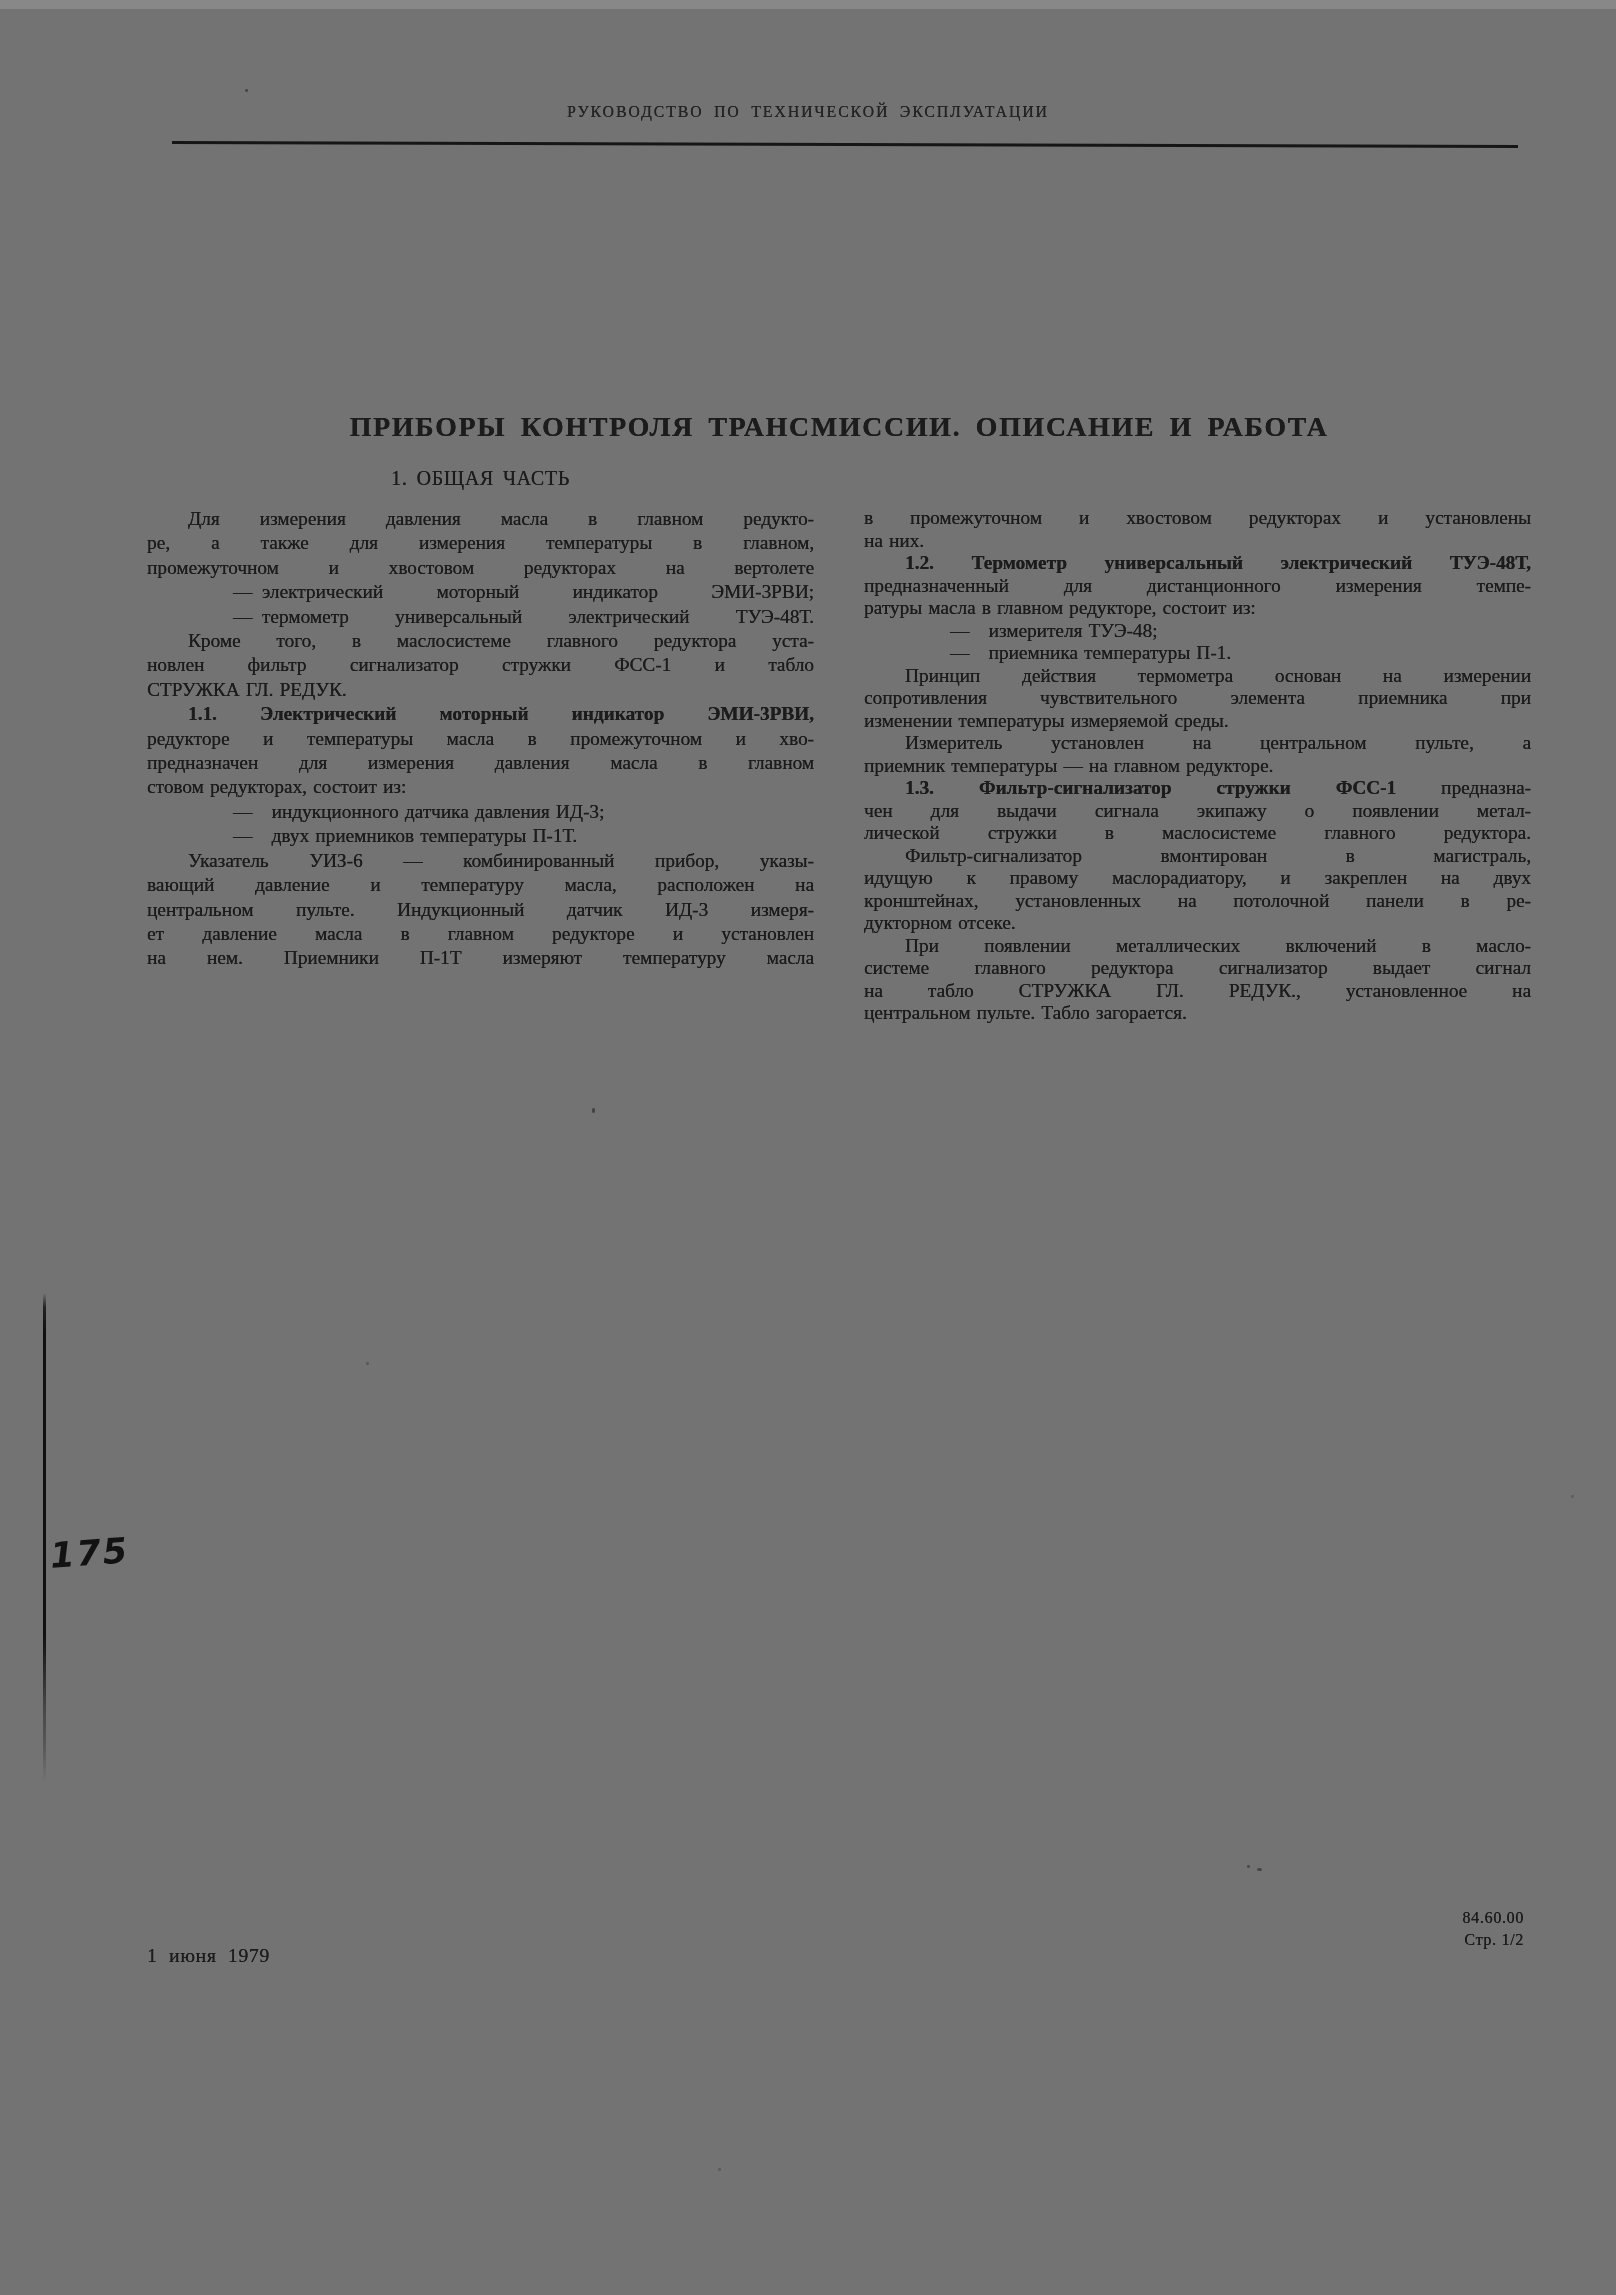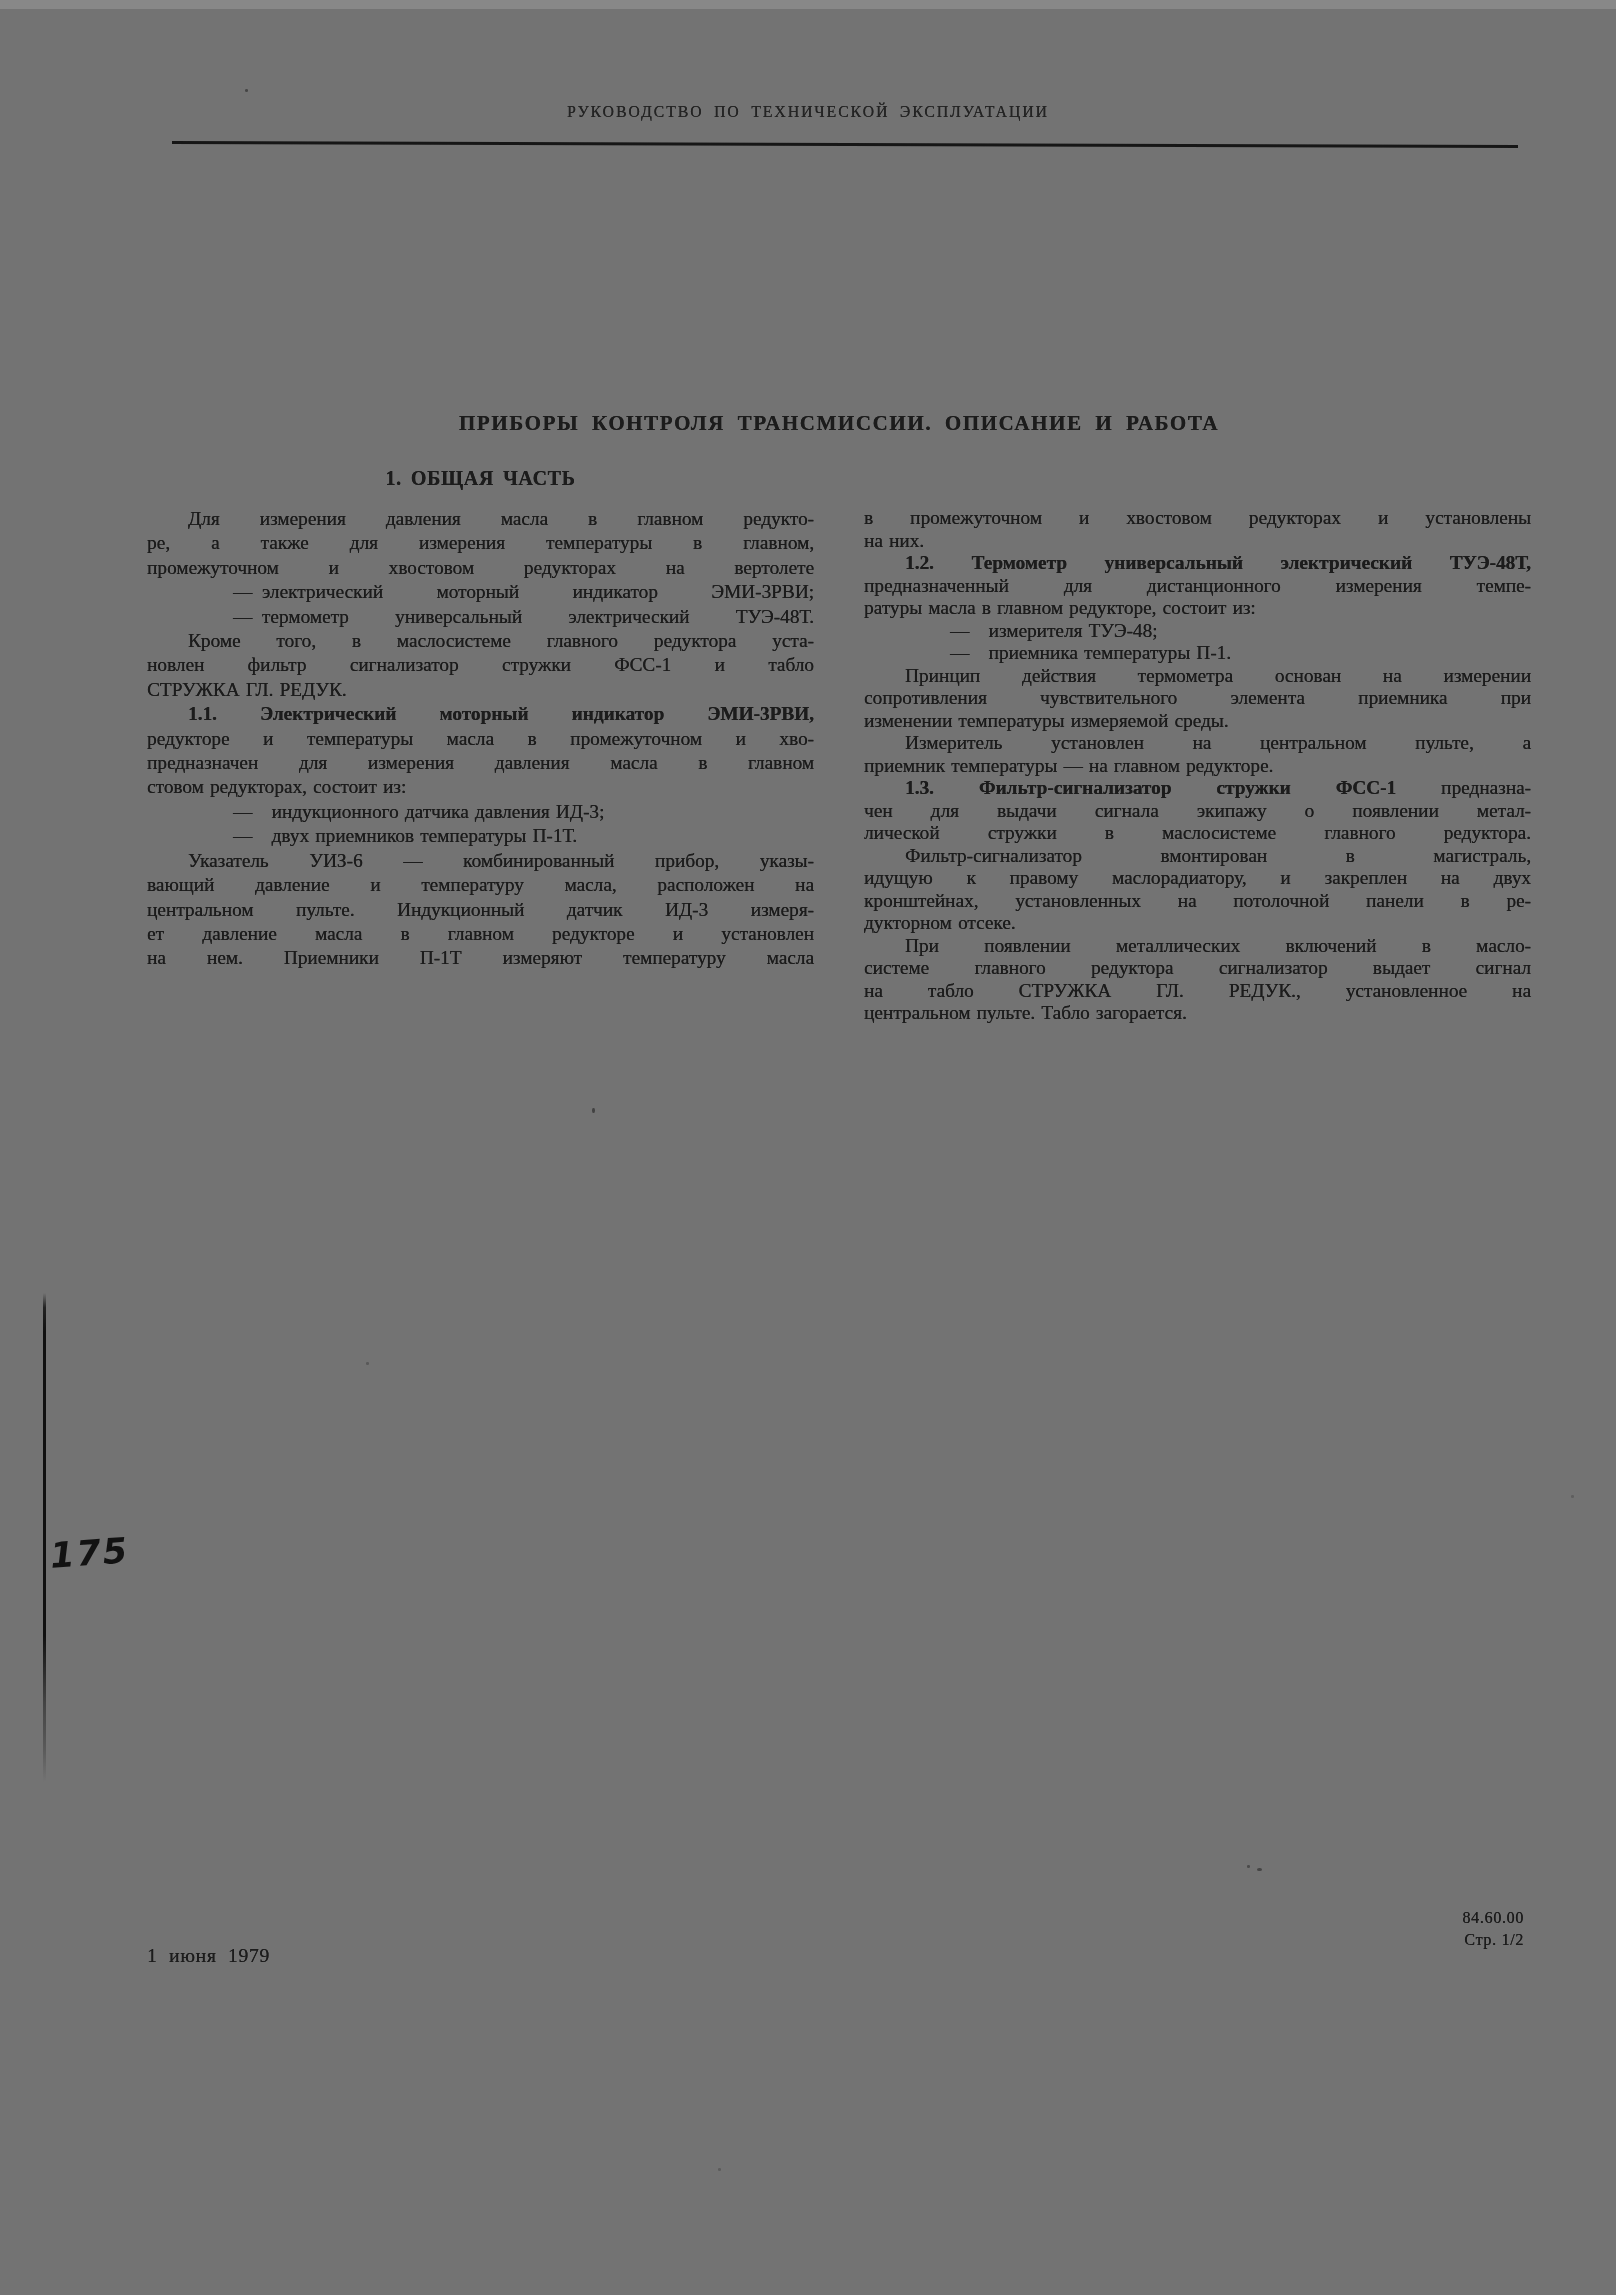--- a/index.html
+++ b/index.html
@@ -27,7 +27,7 @@
   .doc-title{
     position:absolute;top:402px;left:147px;width:1384px;
     text-align:center;
-    font-size:21px;font-weight:bold;
+    font-size:28px;font-weight:bold;
     letter-spacing:1.6px;word-spacing:5.9px;
     text-shadow:0.2px 0 0 currentColor;
   }

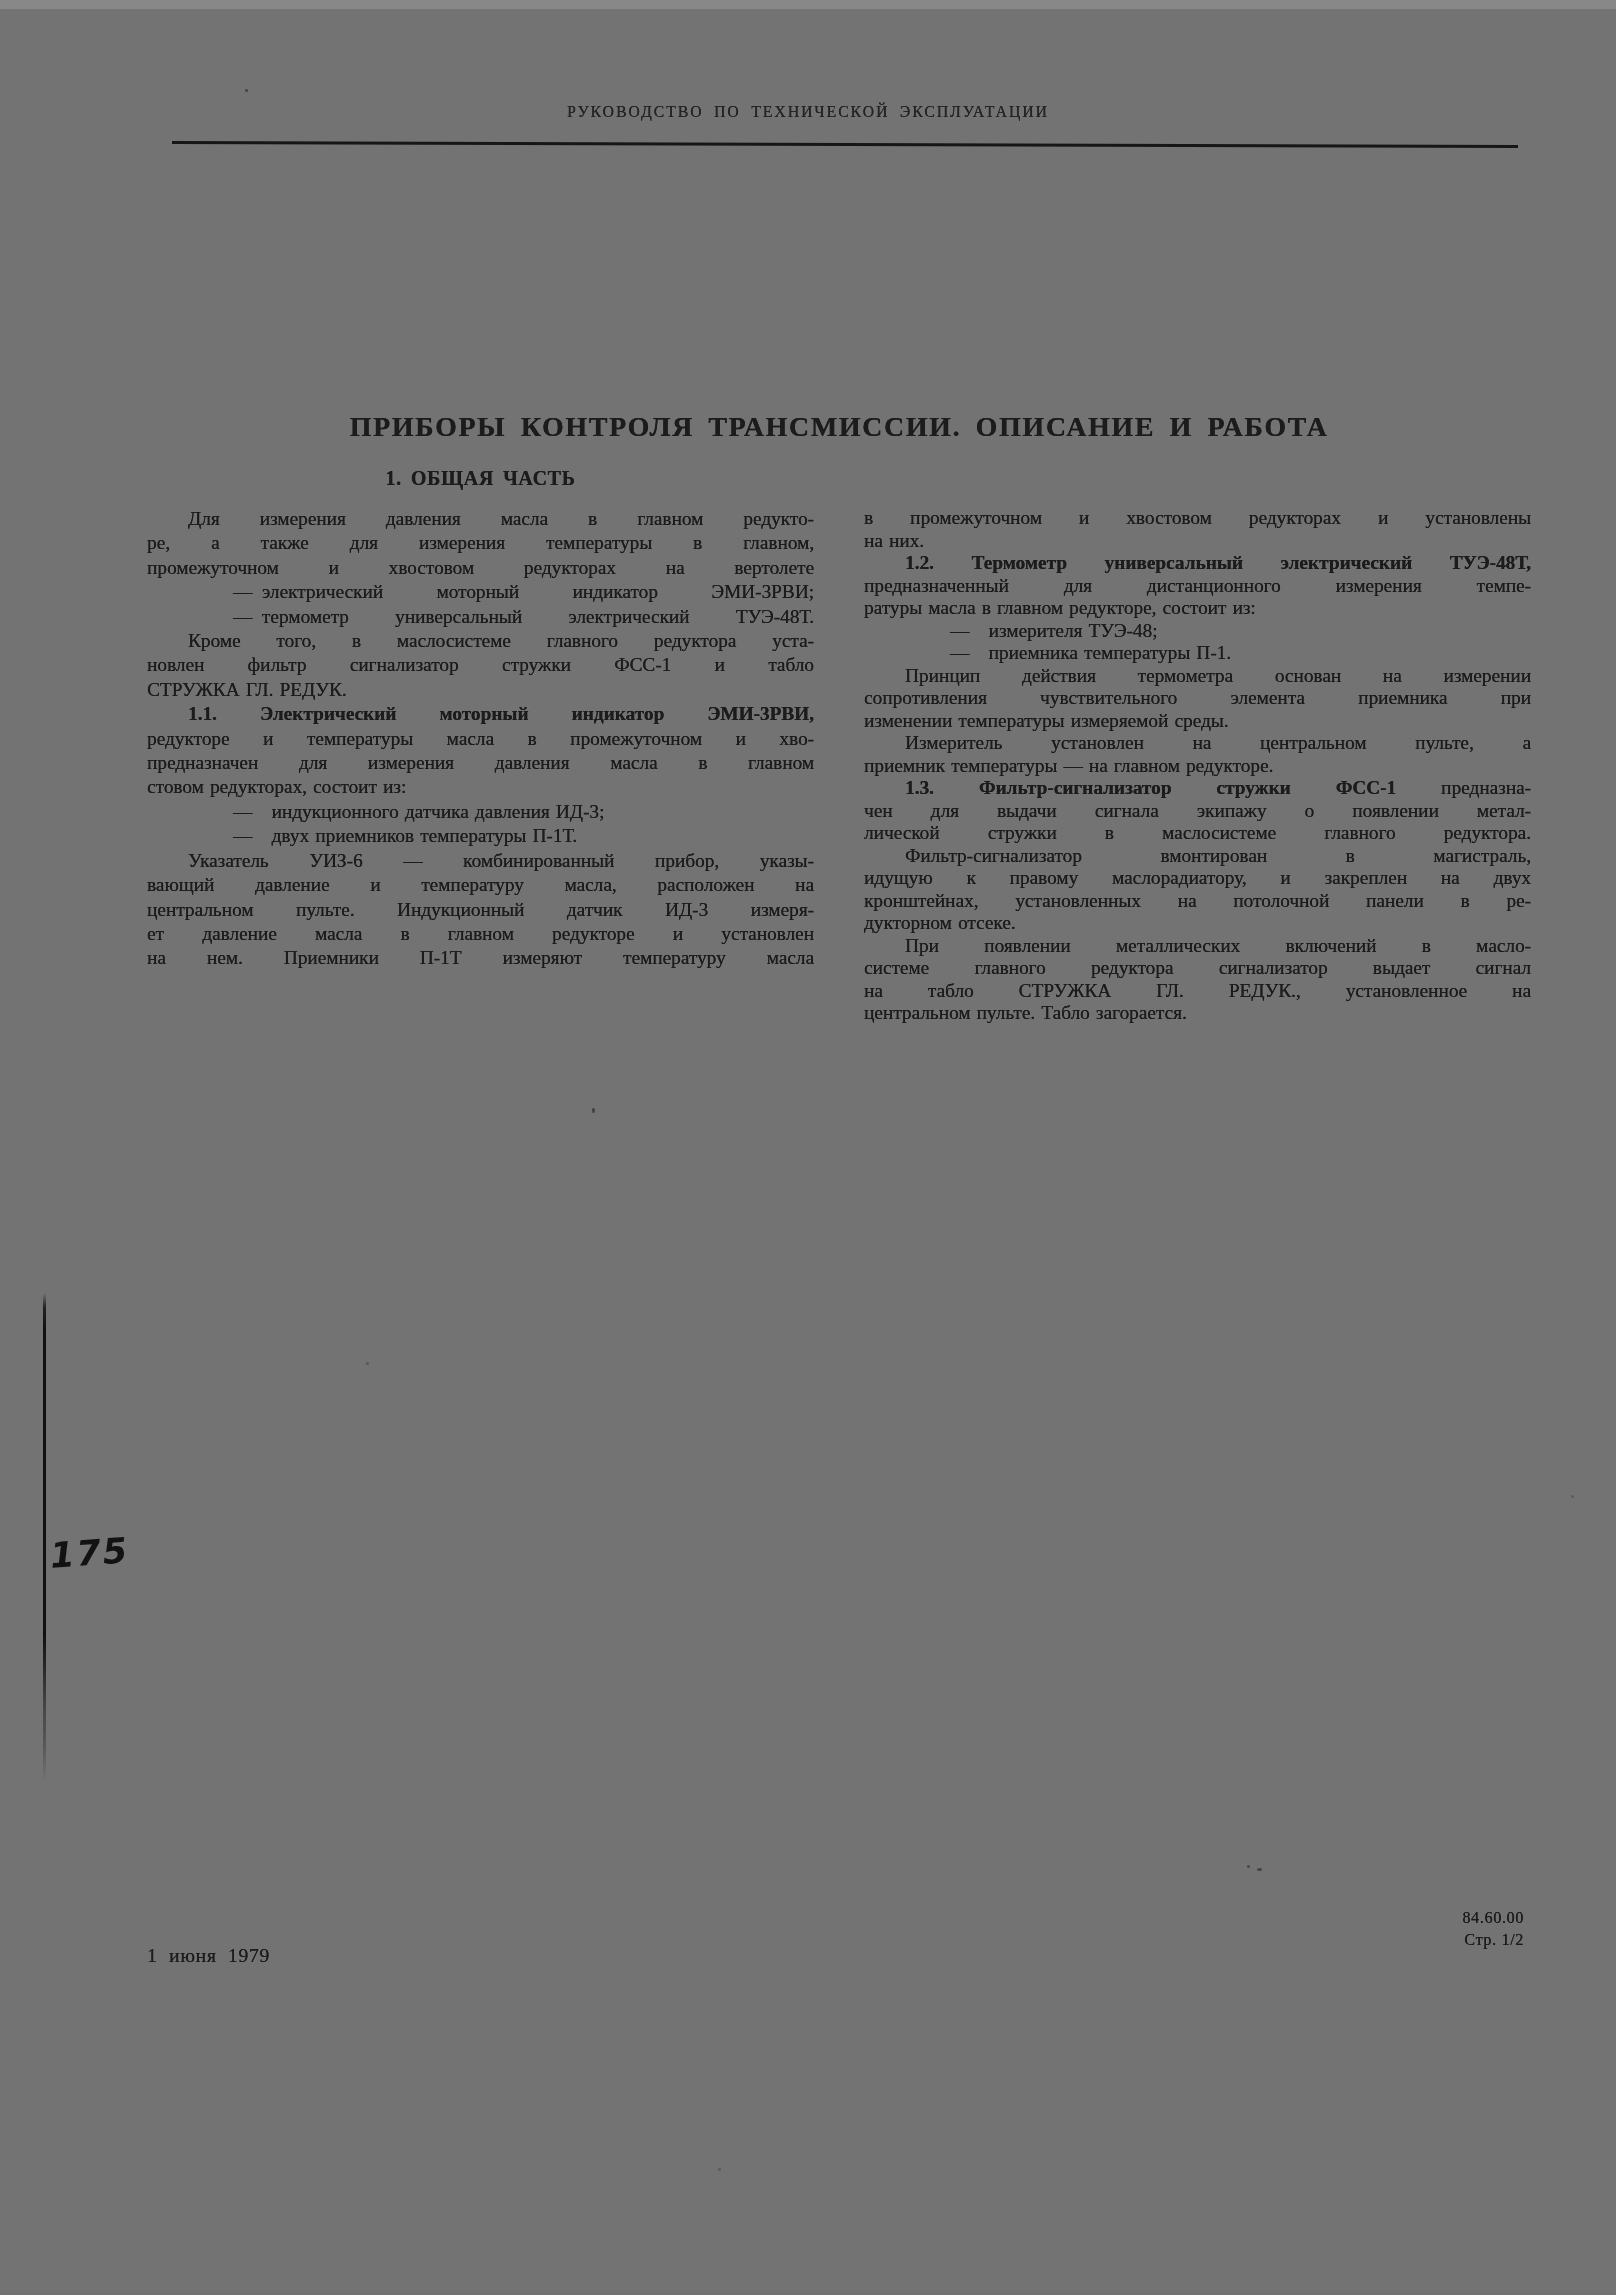--- a/index.html
+++ b/index.html
@@ -34,7 +34,7 @@
   .section-heading{
     position:absolute;top:458px;left:147px;width:667px;
     text-align:center;
-    font-size:20px;font-weight:bold;
+    font-size:20px;font-weight:normal;
     letter-spacing:0.7px;word-spacing:3.3px;
     text-shadow:0.2px 0 0 currentColor;
   }

